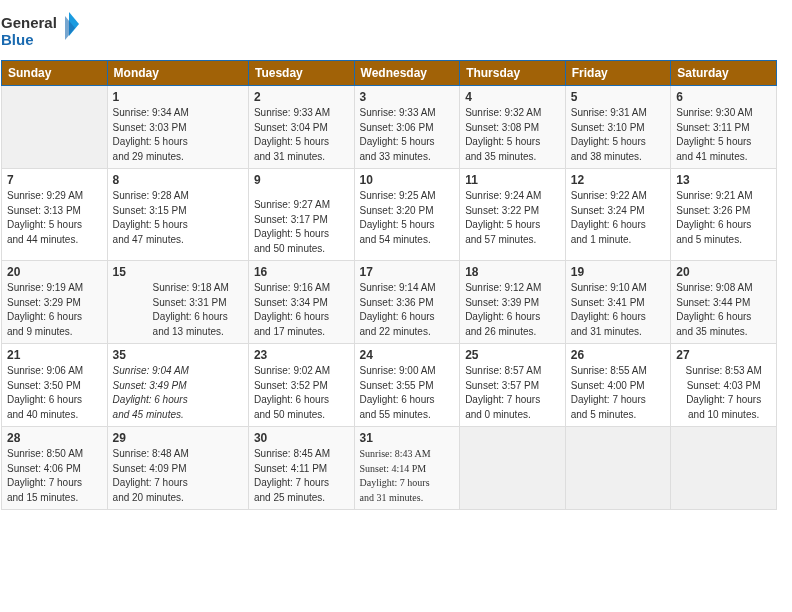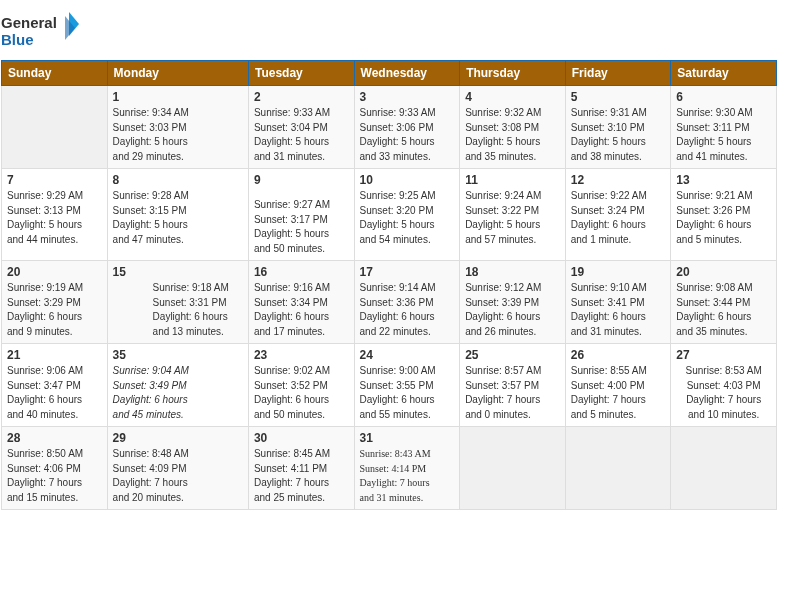--- a/index.html
+++ b/index.html
@@ -266,7 +266,7 @@
           <td>
             <span class="day-number">21</span>
             <div class="day-info" style="white-space: pre-line;">Sunrise: 9:06 AM
-Sunset: 3:47 PM
+Sunset: 3:50 PM
 Daylight: 6 hours
 and 40 minutes.</div>
           </td>

